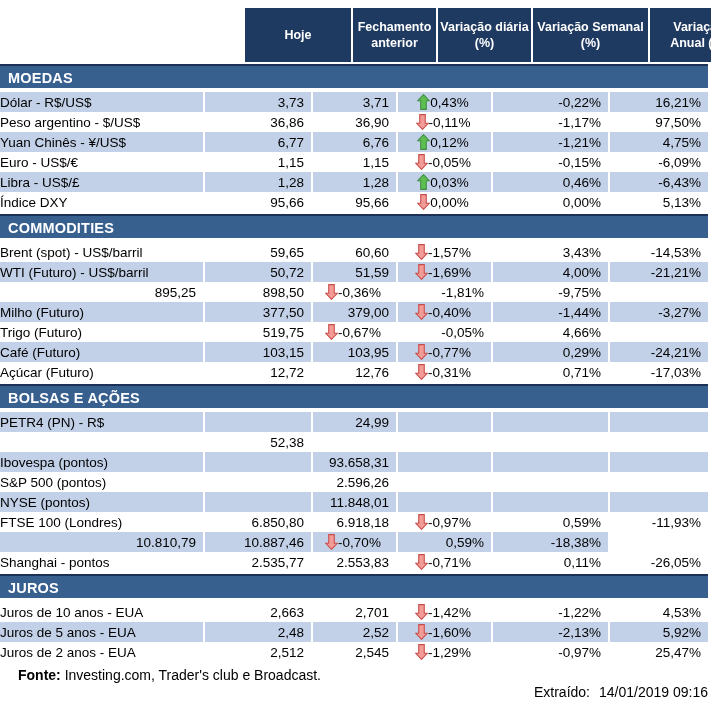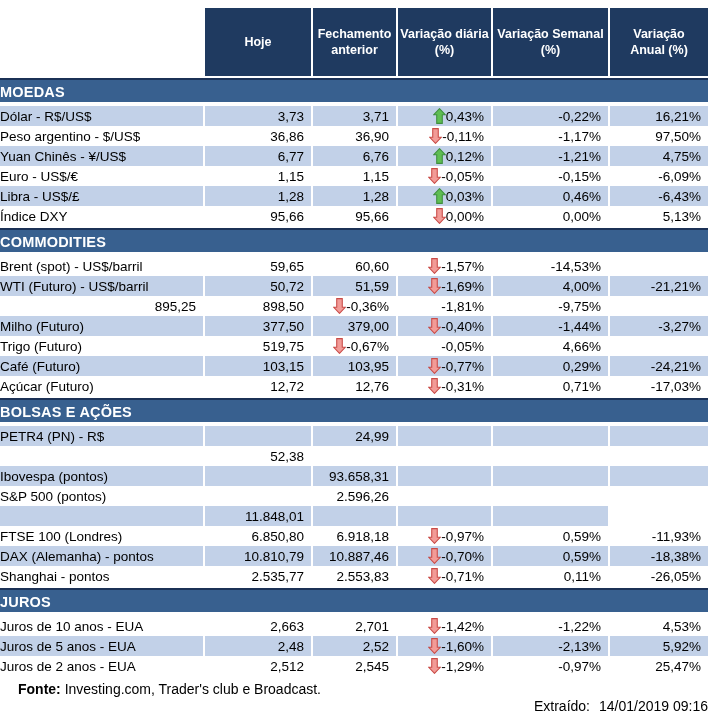--- a/index.html
+++ b/index.html
@@ -21,7 +21,7 @@
   }
 
   
-  .header-row { height: 68px; }
+  .header-row { height: 54px; padding-left: 40px; }
   .hcell {
     background: #1F3A60;
     color: #fff;

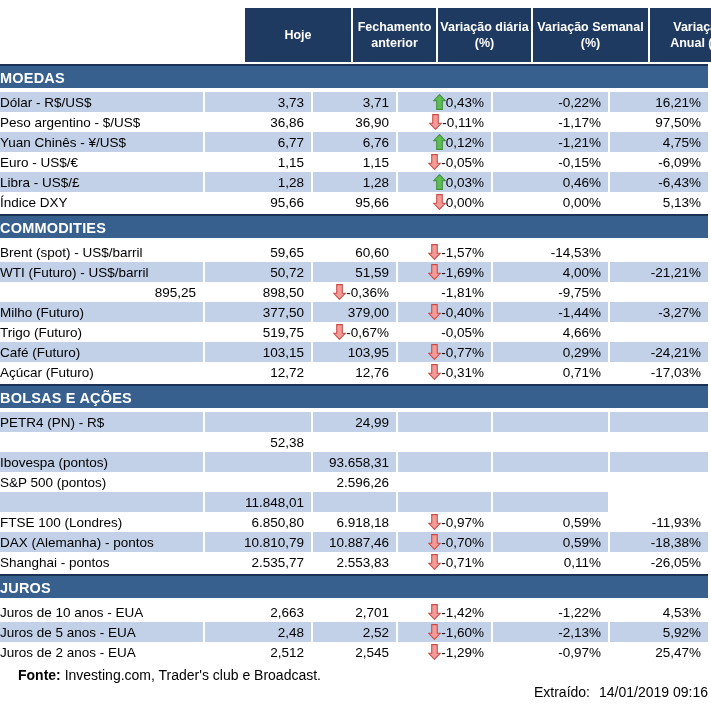--- a/index.html
+++ b/index.html
@@ -45,7 +45,7 @@
     color: #fff;
     font-weight: bold;
     font-size: 14.5px;
-    padding-left: 0;
+    padding-left: 8px;
     margin-bottom: 4px;
     letter-spacing: 0.2px;
   }

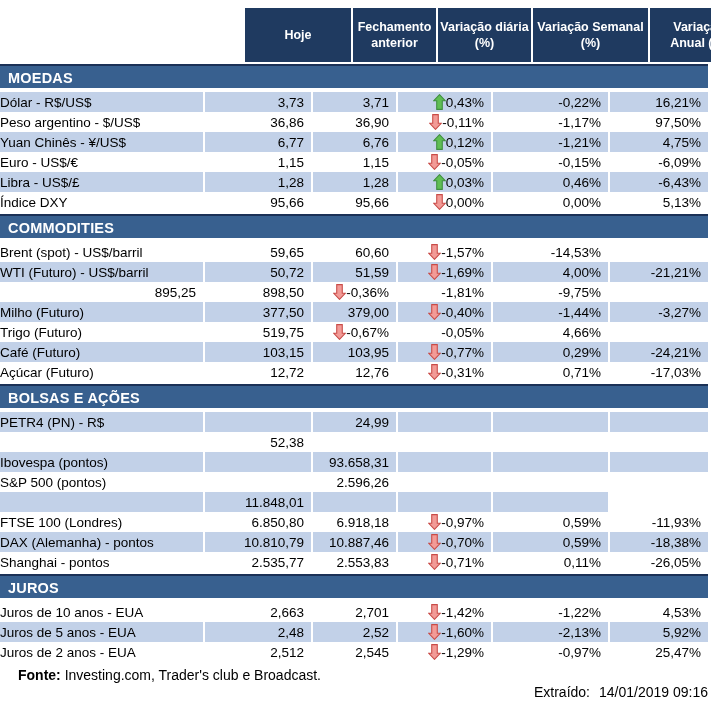--- a/index.html
+++ b/index.html
@@ -62,7 +62,7 @@
   .row.shaded .cell { background: #C2D1E8; }
   .cell.label { }
   .cell.num { justify-content: flex-end; padding-right: 7px; }
-  .cell.diaria { justify-content: flex-end; padding-left: 4px; padding-right: 7px; }
+  .cell.diaria { justify-content: center; padding-left: 4px; padding-right: 7px; }
 
   
   .arrow { width: 13px; height: 16px; display: inline-flex; align-items: center; }

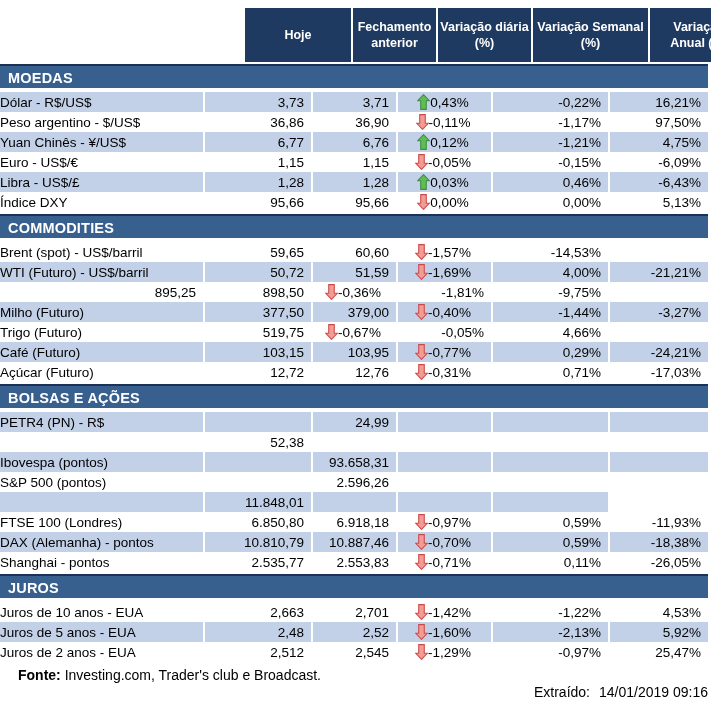--- a/index.html
+++ b/index.html
@@ -213,6 +213,7 @@
       </span>
       <span>-1,57%</span>
     </div>
+    <div class="cell num">3,43%</div>
     <div class="cell num">-14,53%</div>
   </div>
 

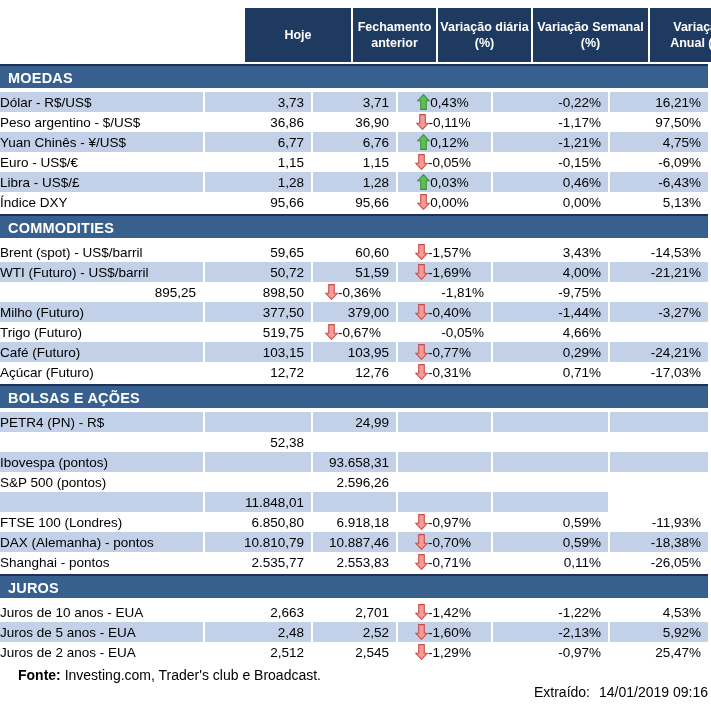--- a/index.html
+++ b/index.html
@@ -379,6 +379,7 @@
   </div>
 
   <div class="grid row shaded">
+    <div class="cell label">NYSE (pontos)</div>
     <div class="cell num"></div>
     <div class="cell num">11.848,01</div>
     <div class="cell diaria">

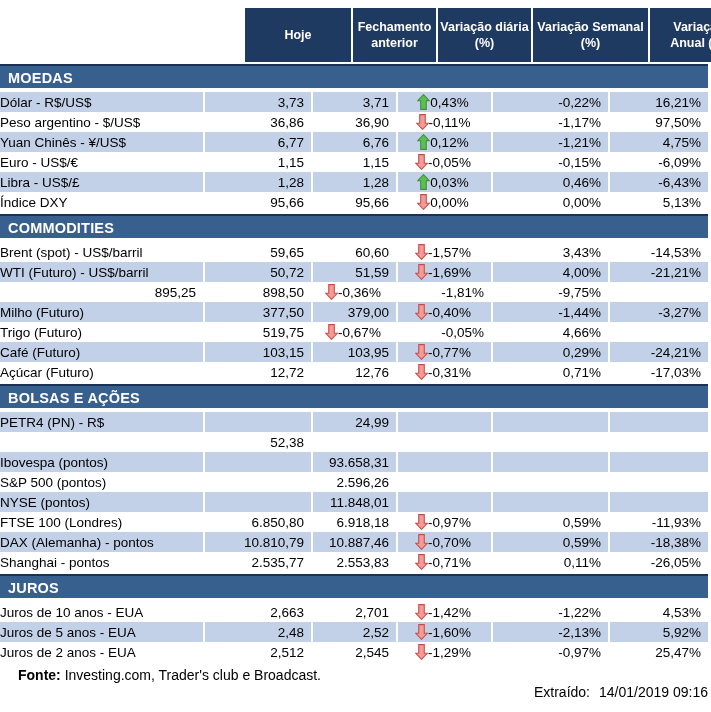--- a/index.html
+++ b/index.html
@@ -411,7 +411,6 @@
   </div>
 
   <div class="grid row shaded">
-    <div class="cell label">DAX (Alemanha) - pontos</div>
     <div class="cell num">10.810,79</div>
     <div class="cell num">10.887,46</div>
     <div class="cell diaria">

